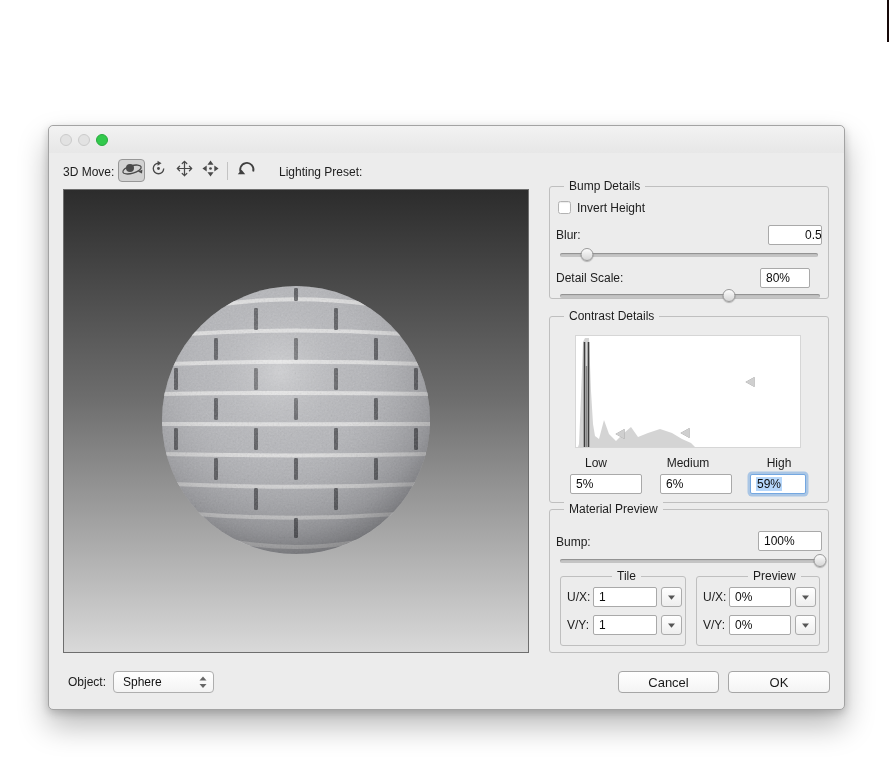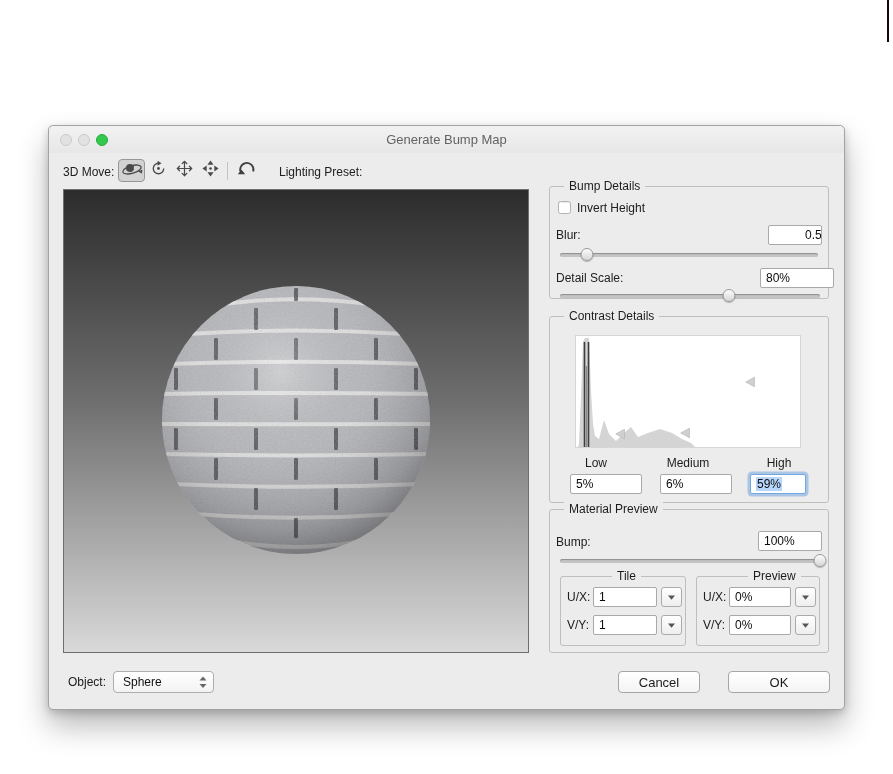--- a/index.html
+++ b/index.html
@@ -89,7 +89,6 @@
       <div class="light l1"></div>
       <div class="light l2"></div>
       <div class="light l3"></div>
-      <div class="title">Generate Bump Map</div>
     </div>
 
     <div class="lbl" style="left:14px; top:39px;">3D Move:</div>

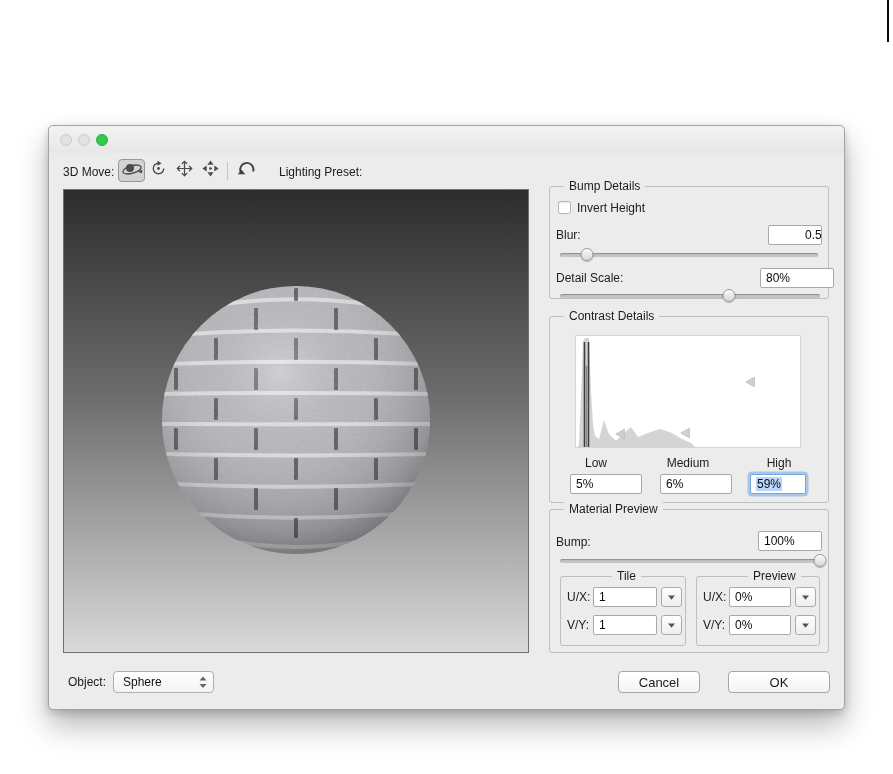--- a/index.html
+++ b/index.html
@@ -227,7 +227,7 @@
       </div>
 
       <div class="lbl" style="left:6px; top:84px;">Detail Scale:</div>
-      <div class="field" style="left:210px; top:81px; width:74px;">
+      <div class="field" style="left:210px; top:81px; width:50px;">
         <span>80%</span>
       </div>
       <div class="slider" style="left:10px; top:102px; width:260px;">

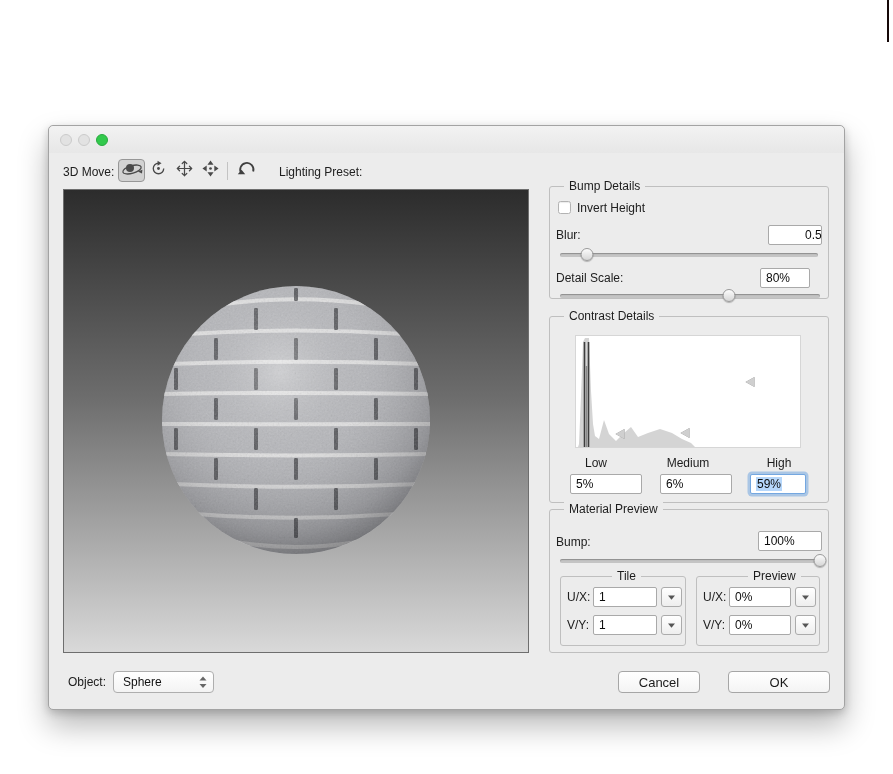--- a/index.html
+++ b/index.html
@@ -334,7 +334,7 @@
         </svg>
       </span>
     </div>
-    <div class="btn" style="left:569px; top:545px; width:82px;">Cancel</div>
+    <div class="btn" style="left:569px; top:545px; width:101px;">Cancel</div>
     <div class="btn" style="left:679px; top:545px; width:102px;">OK</div>
 
   </div>

